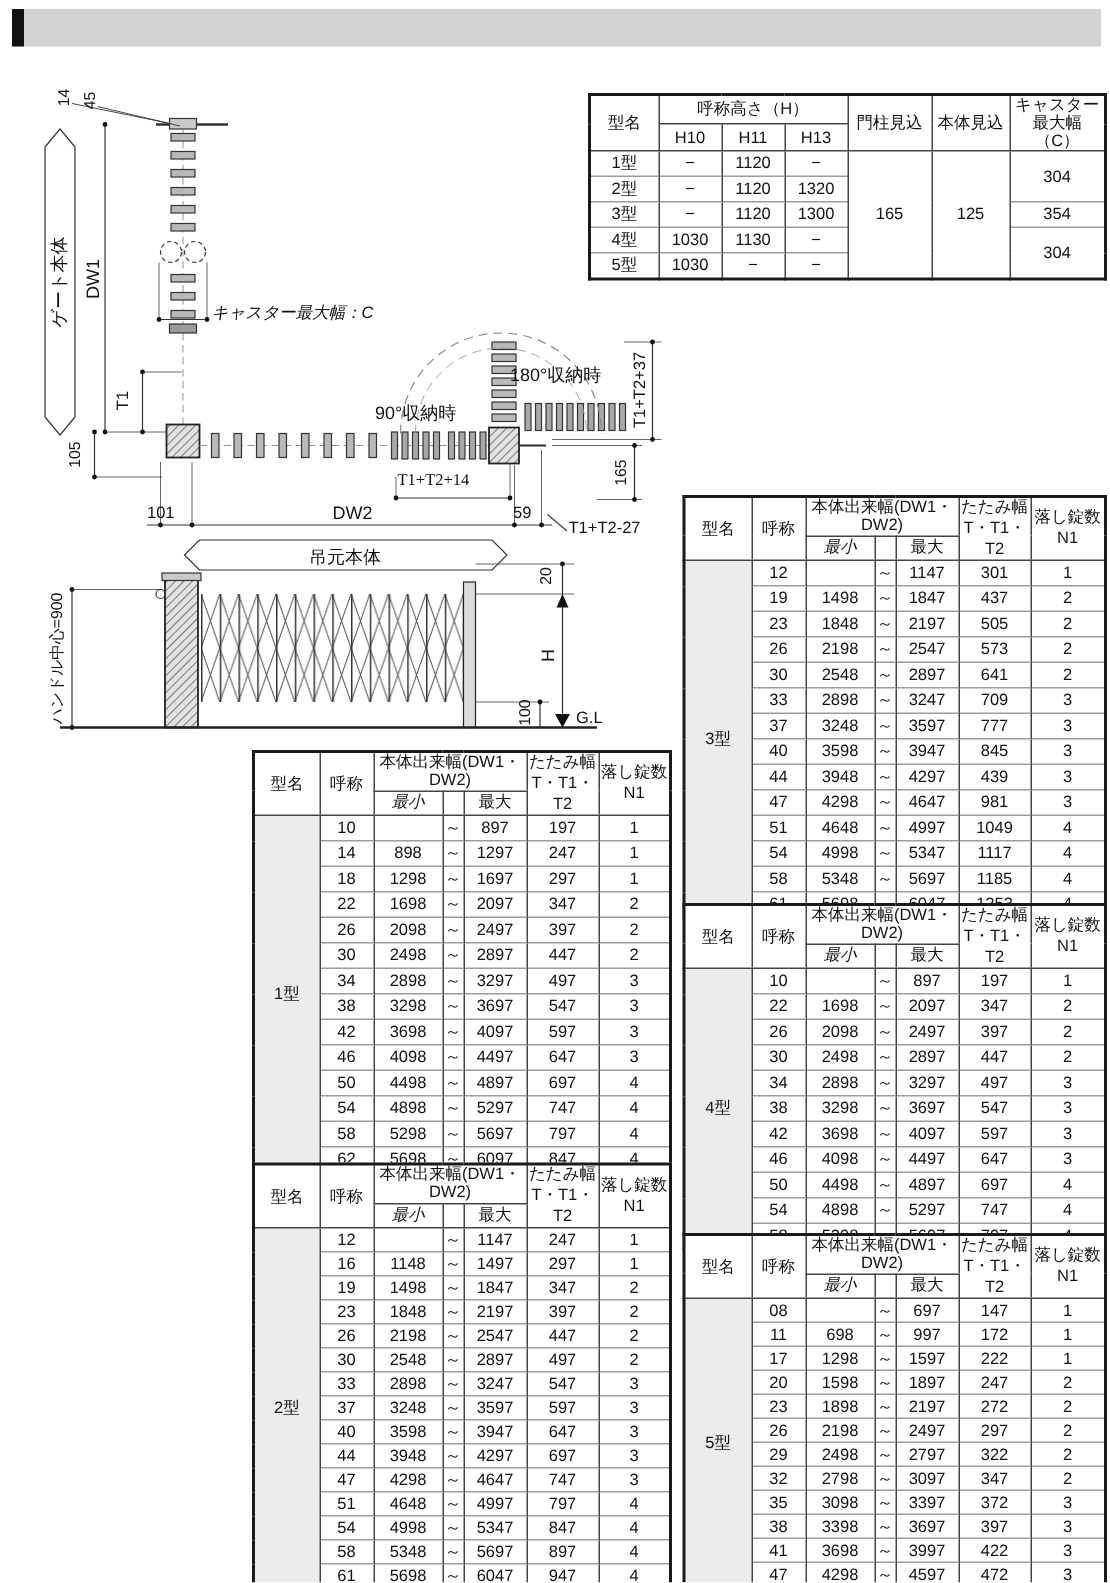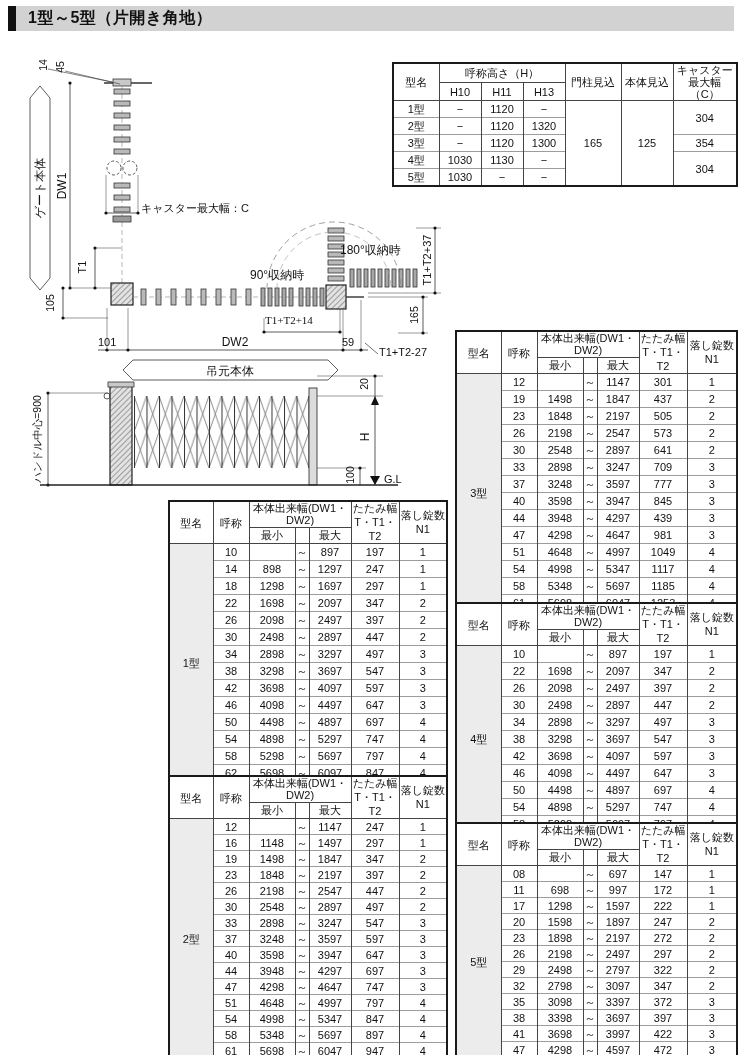--- a/index.html
+++ b/index.html
@@ -46,7 +46,6 @@
 
   <div class="title-bar">
     <div class="title-accent"></div>
-    <div class="title-text">1型～5型（片開き角地）</div>
   </div>
 
   <div class="tbl-wrap" style="left:392px;top:62px;width:346px;">

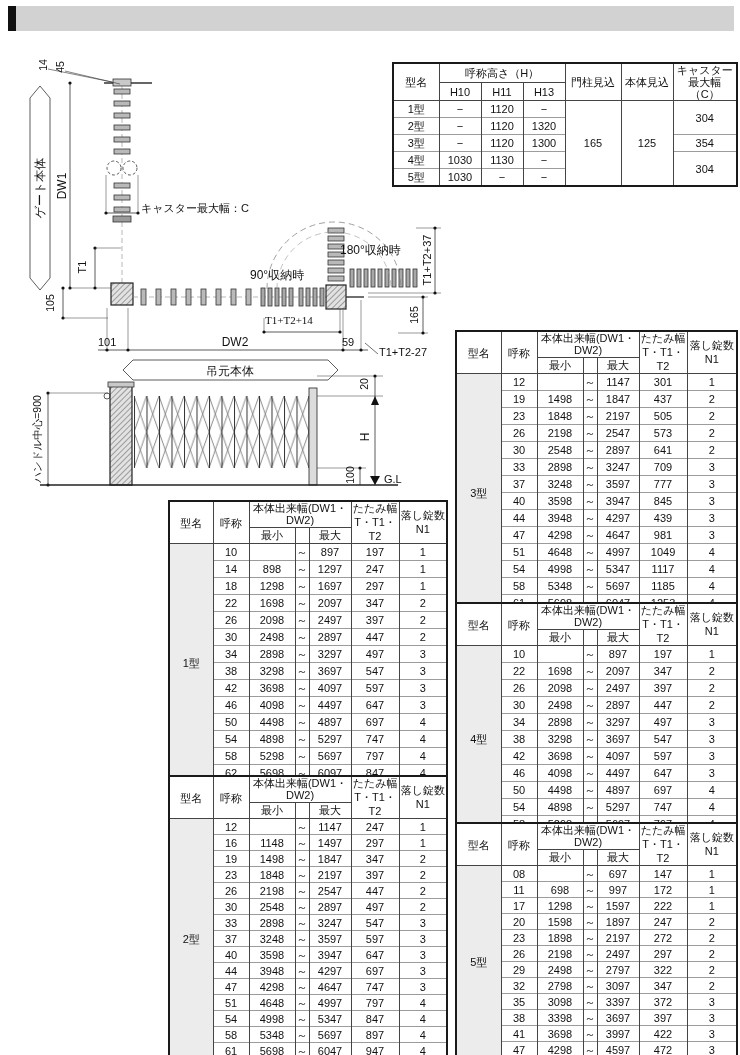--- a/index.html
+++ b/index.html
@@ -302,7 +302,7 @@
     <div class="dlabel vlab small" style="left:25px;top:9px;">14</div>
     <div class="dlabel vlab small" style="left:42px;top:11px;">45</div>
     <div class="dlabel vlab big" style="left:44px;top:130px;">DW1</div>
-    <div class="dlabel" style="left:123px;top:145px;">キャスター最大幅：C</div>
+    <div class="dlabel" style="left:123px;top:145px;font-style:italic;">キャスター最大幅：C</div>
     <div class="dlabel vlab" style="left:64px;top:211px;">T1</div>
     <div class="dlabel vlab small" style="left:32px;top:247px;">105</div>
     <div class="dlabel big" style="left:232px;top:211px;">90°収納時</div>

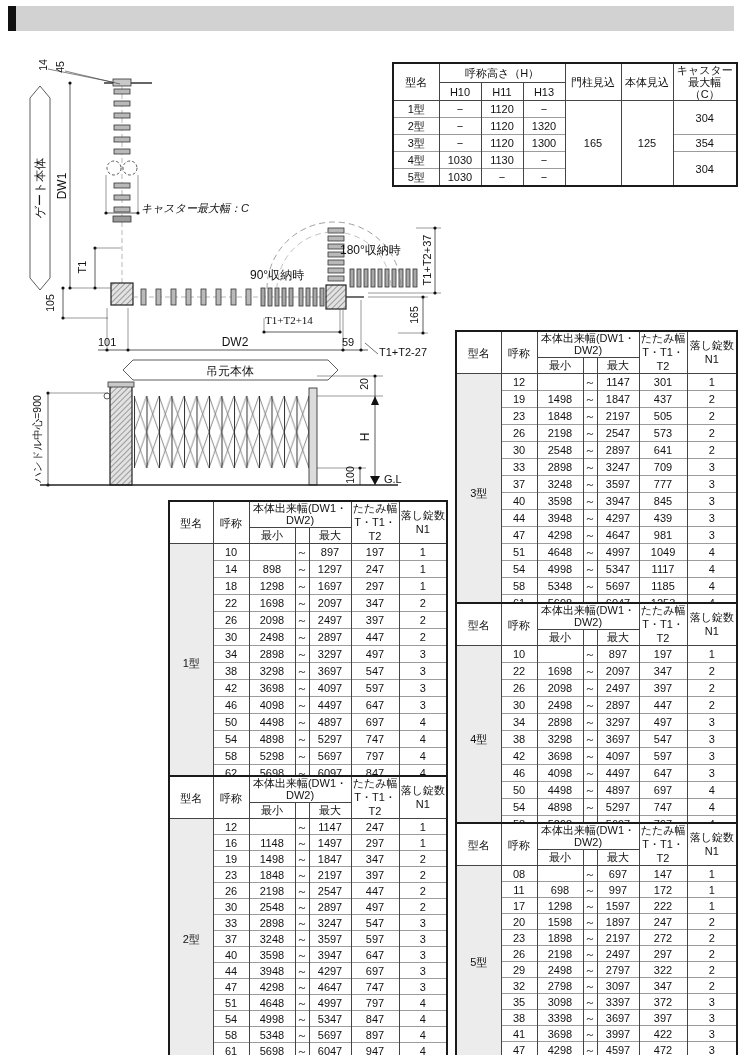--- a/index.html
+++ b/index.html
@@ -19,7 +19,7 @@
   .grid thead tr:first-child th{height:16px;}
   .grid thead tr.subrow th{height:15px;}
   .w-head{font-size:9.5px;}
-  .sub-min{text-align:left;padding-left:9px;}
+  .sub-min{text-align:left;padding-left:9px;font-style:italic;}
   .sub-max{text-align:right;padding-right:10px;}
   .sub-mid,.sub-max,.c-tilde,.c-max{border-left:none;}
   .two div{line-height:1.25;}

